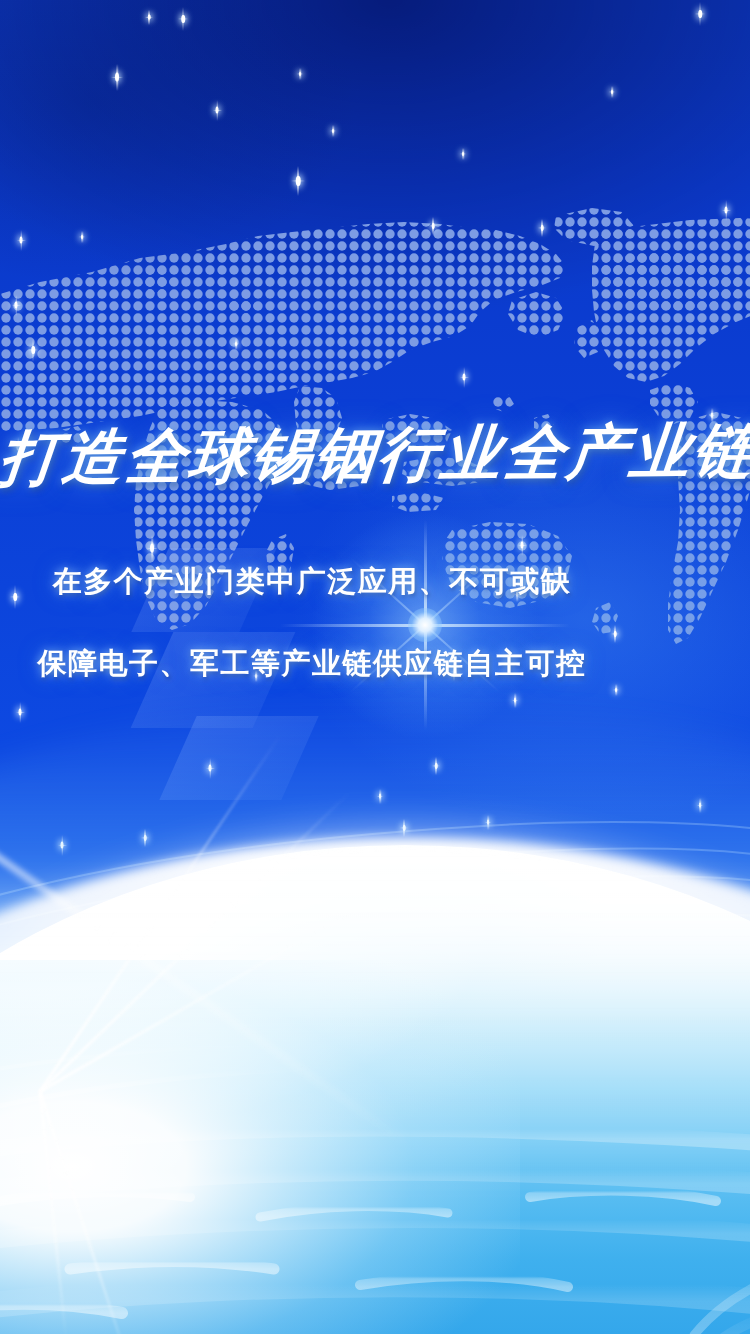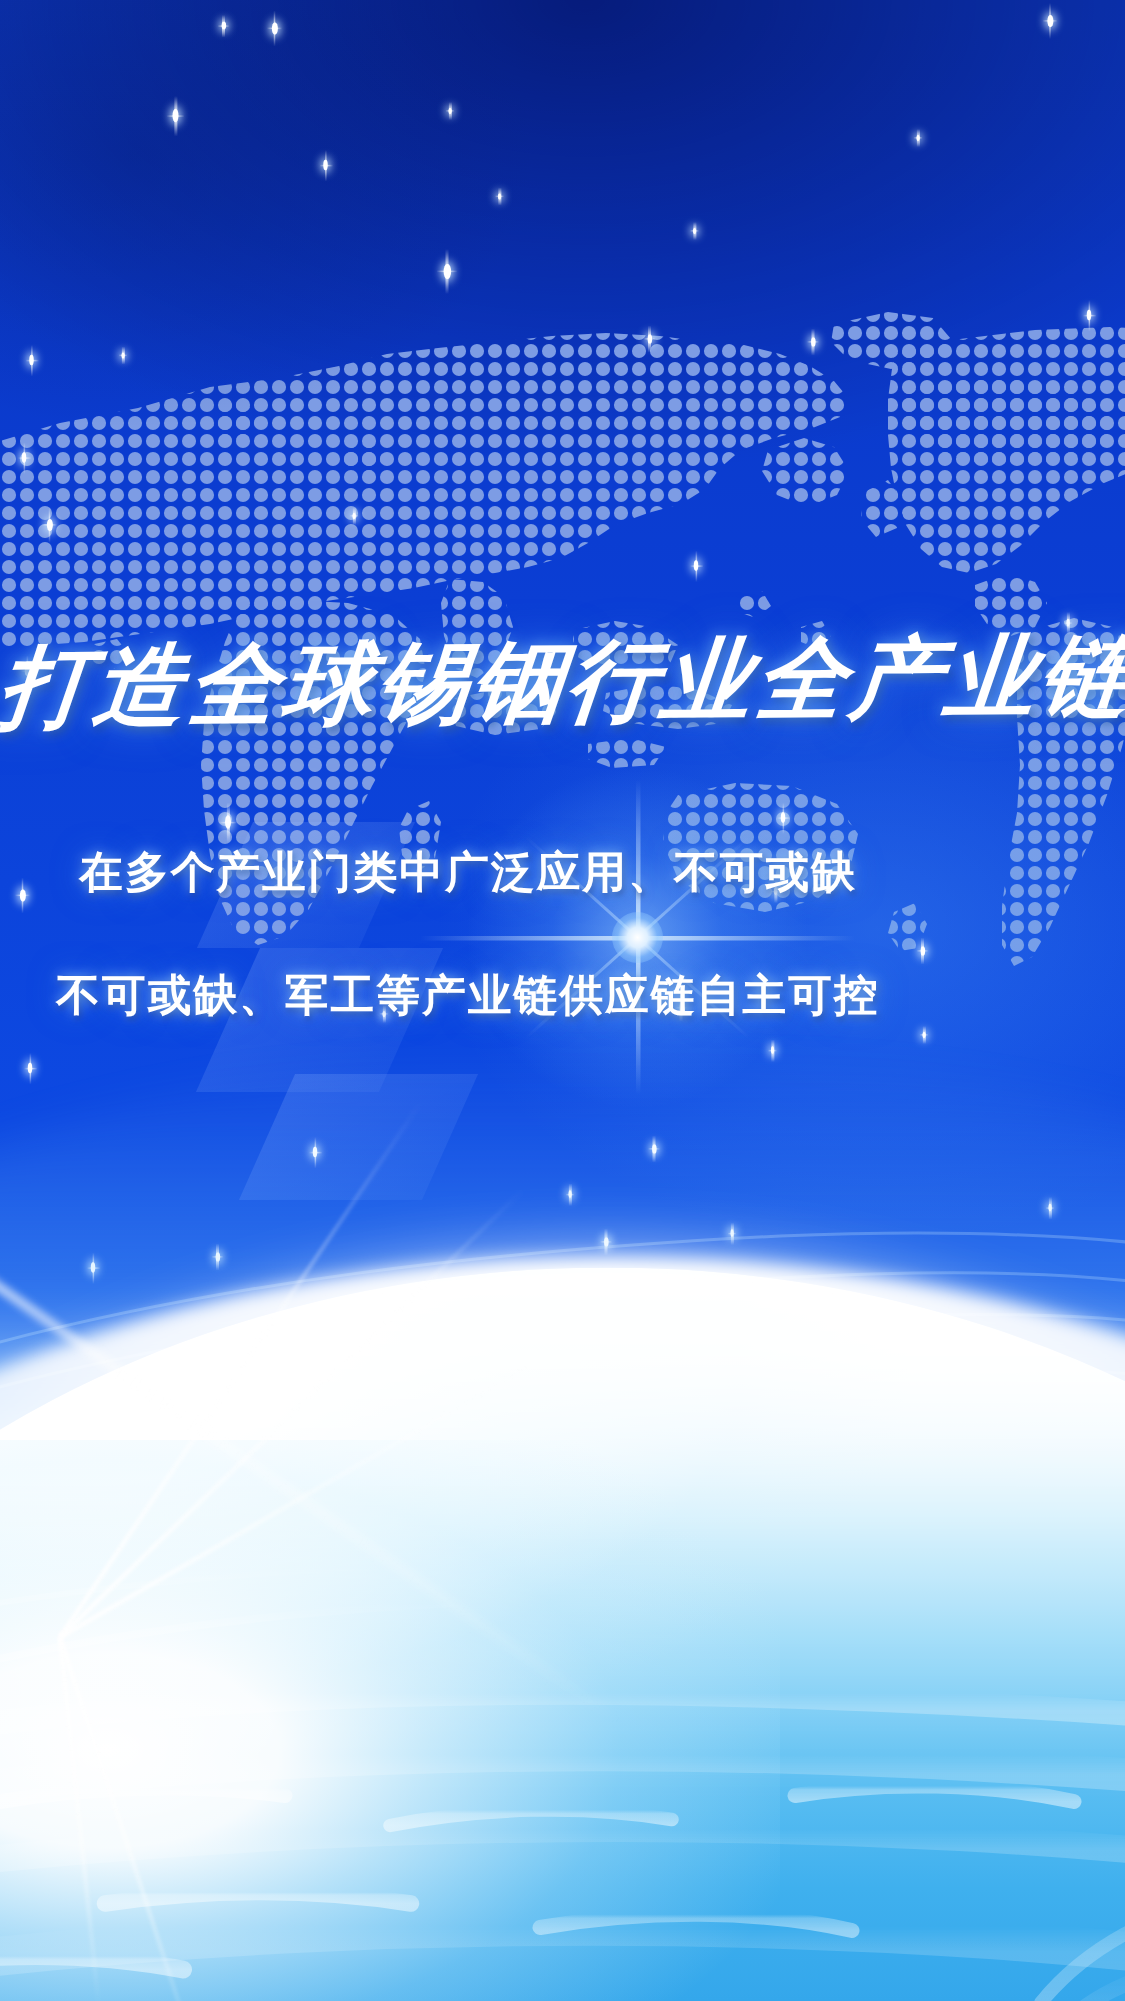--- a/index.html
+++ b/index.html
@@ -475,7 +475,7 @@
   <div class="title">打造全球锡铟行业全产业链链主</div>
 
   <div class="sub sub-1">在多个产业门类中广泛应用、不可或缺</div>
-  <div class="sub sub-2">不可或缺、军工等产业链供应链自主可控</div>
+  <div class="sub sub-2">保障电子、军工等产业链供应链自主可控</div>
 
 </div>
 

